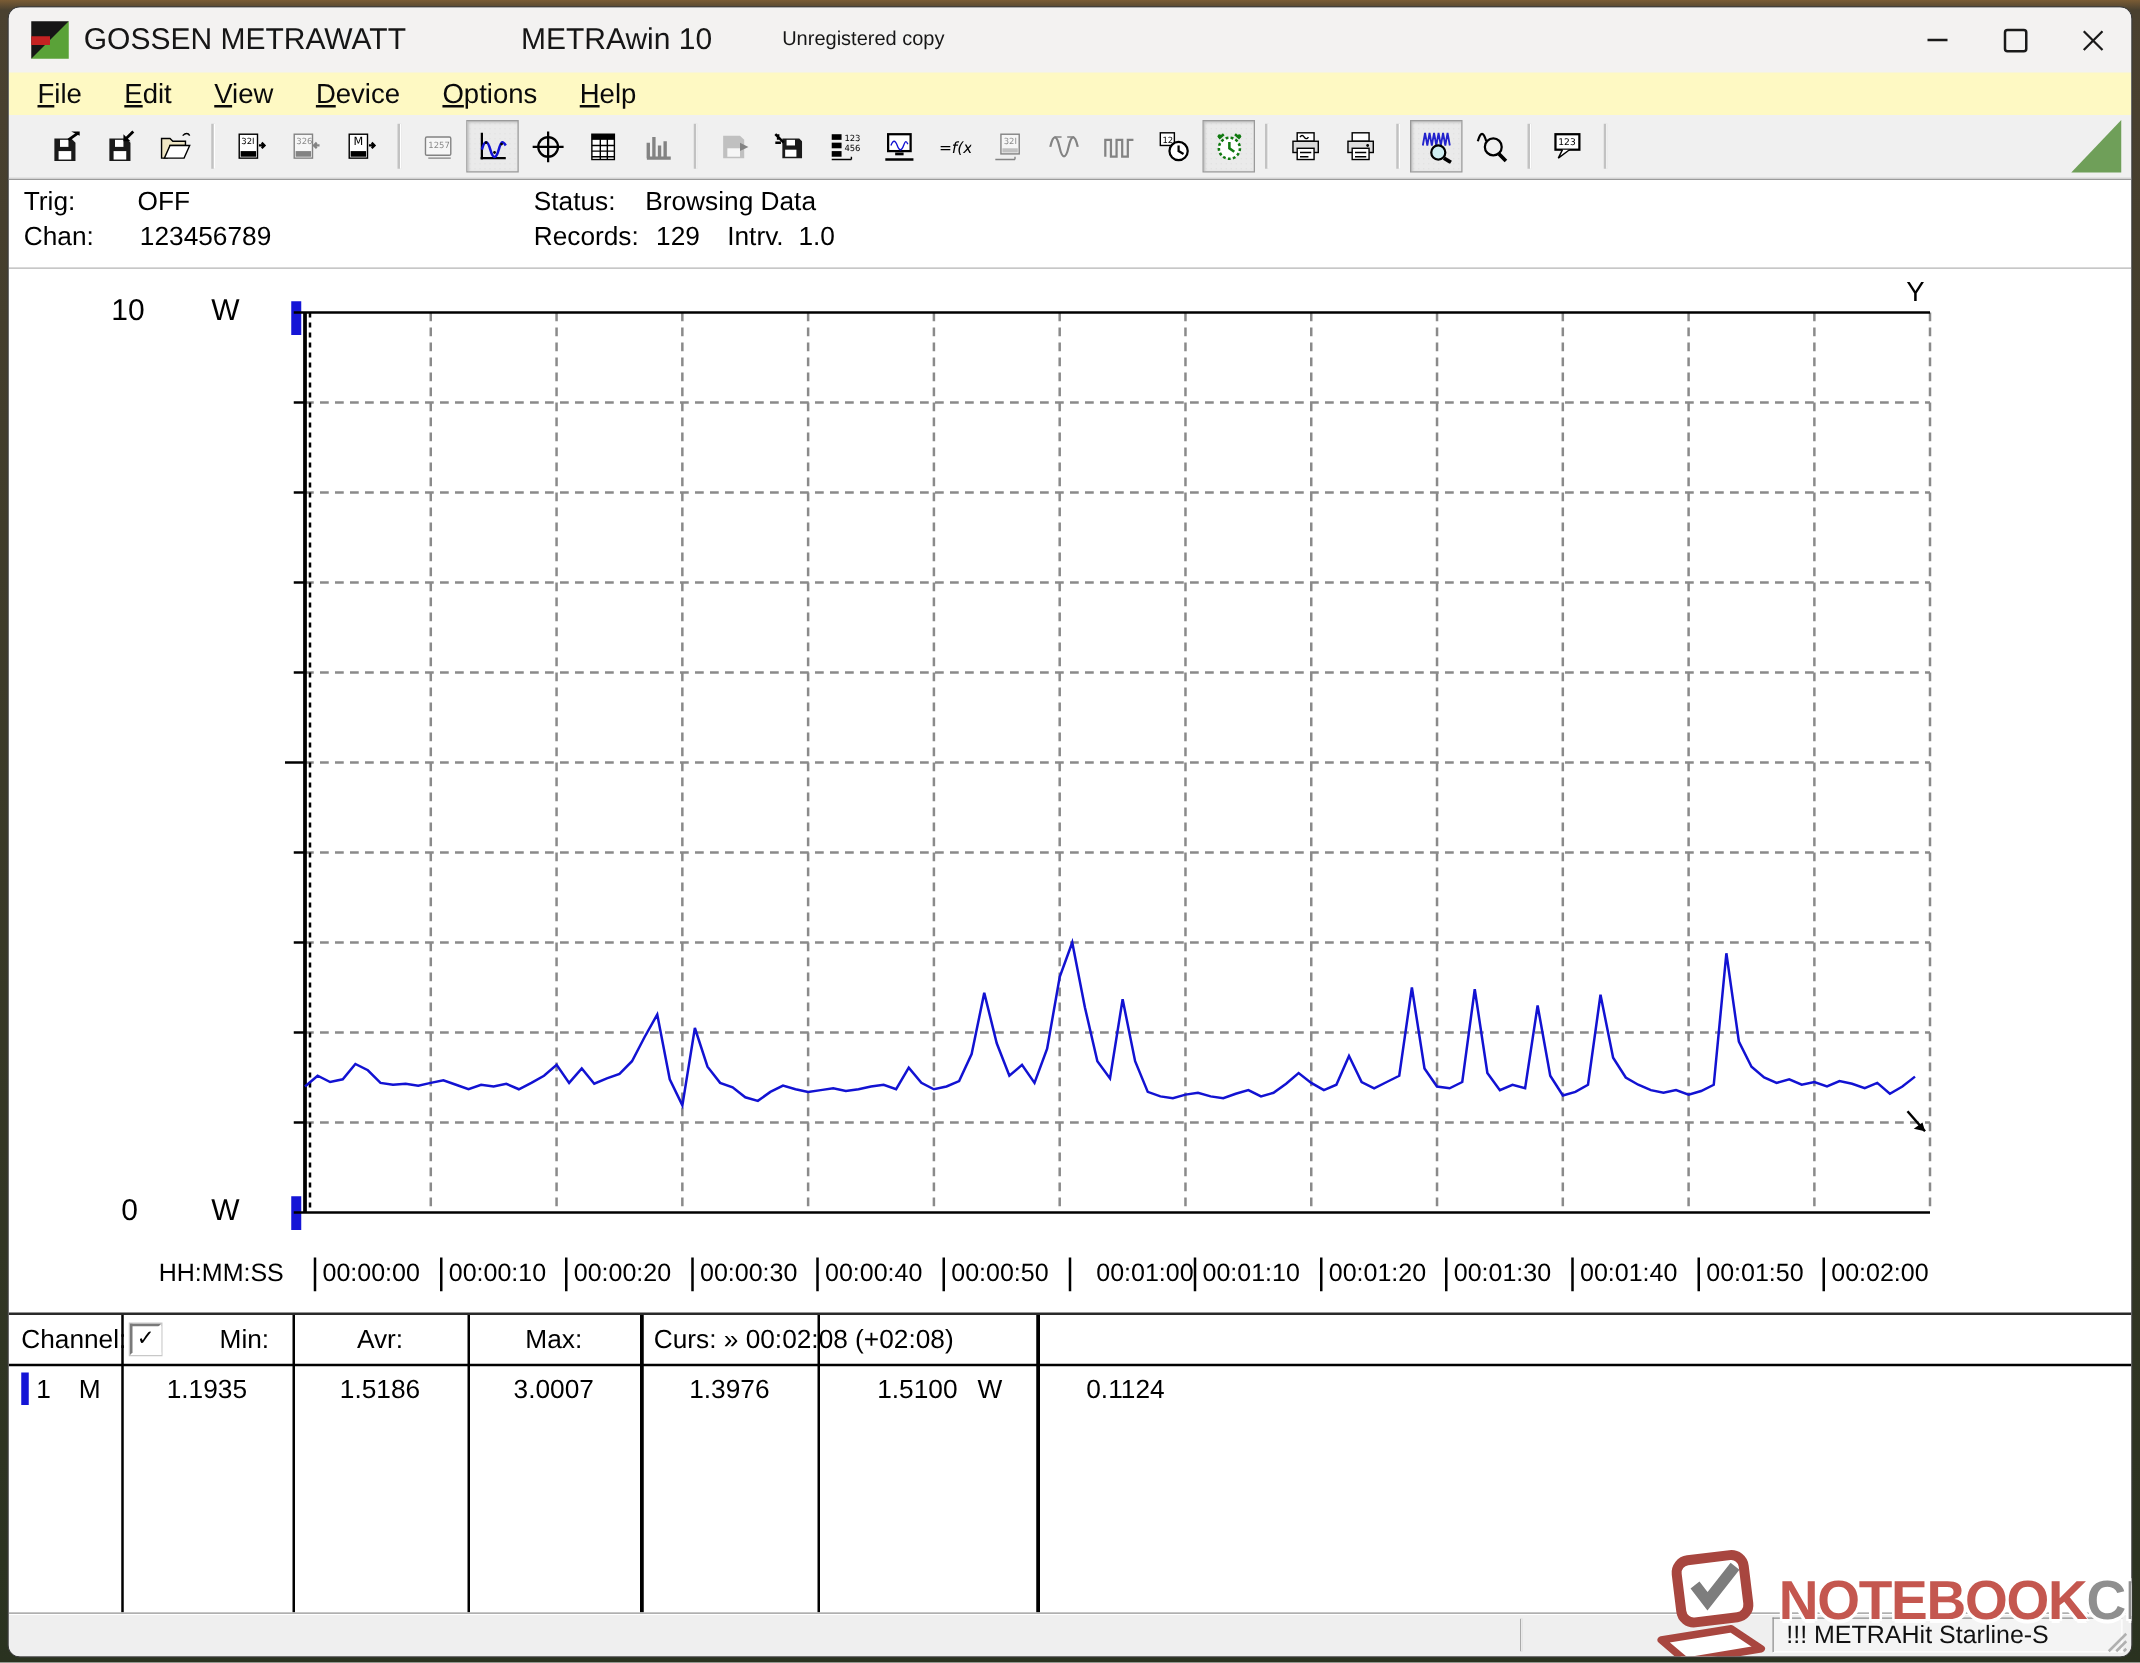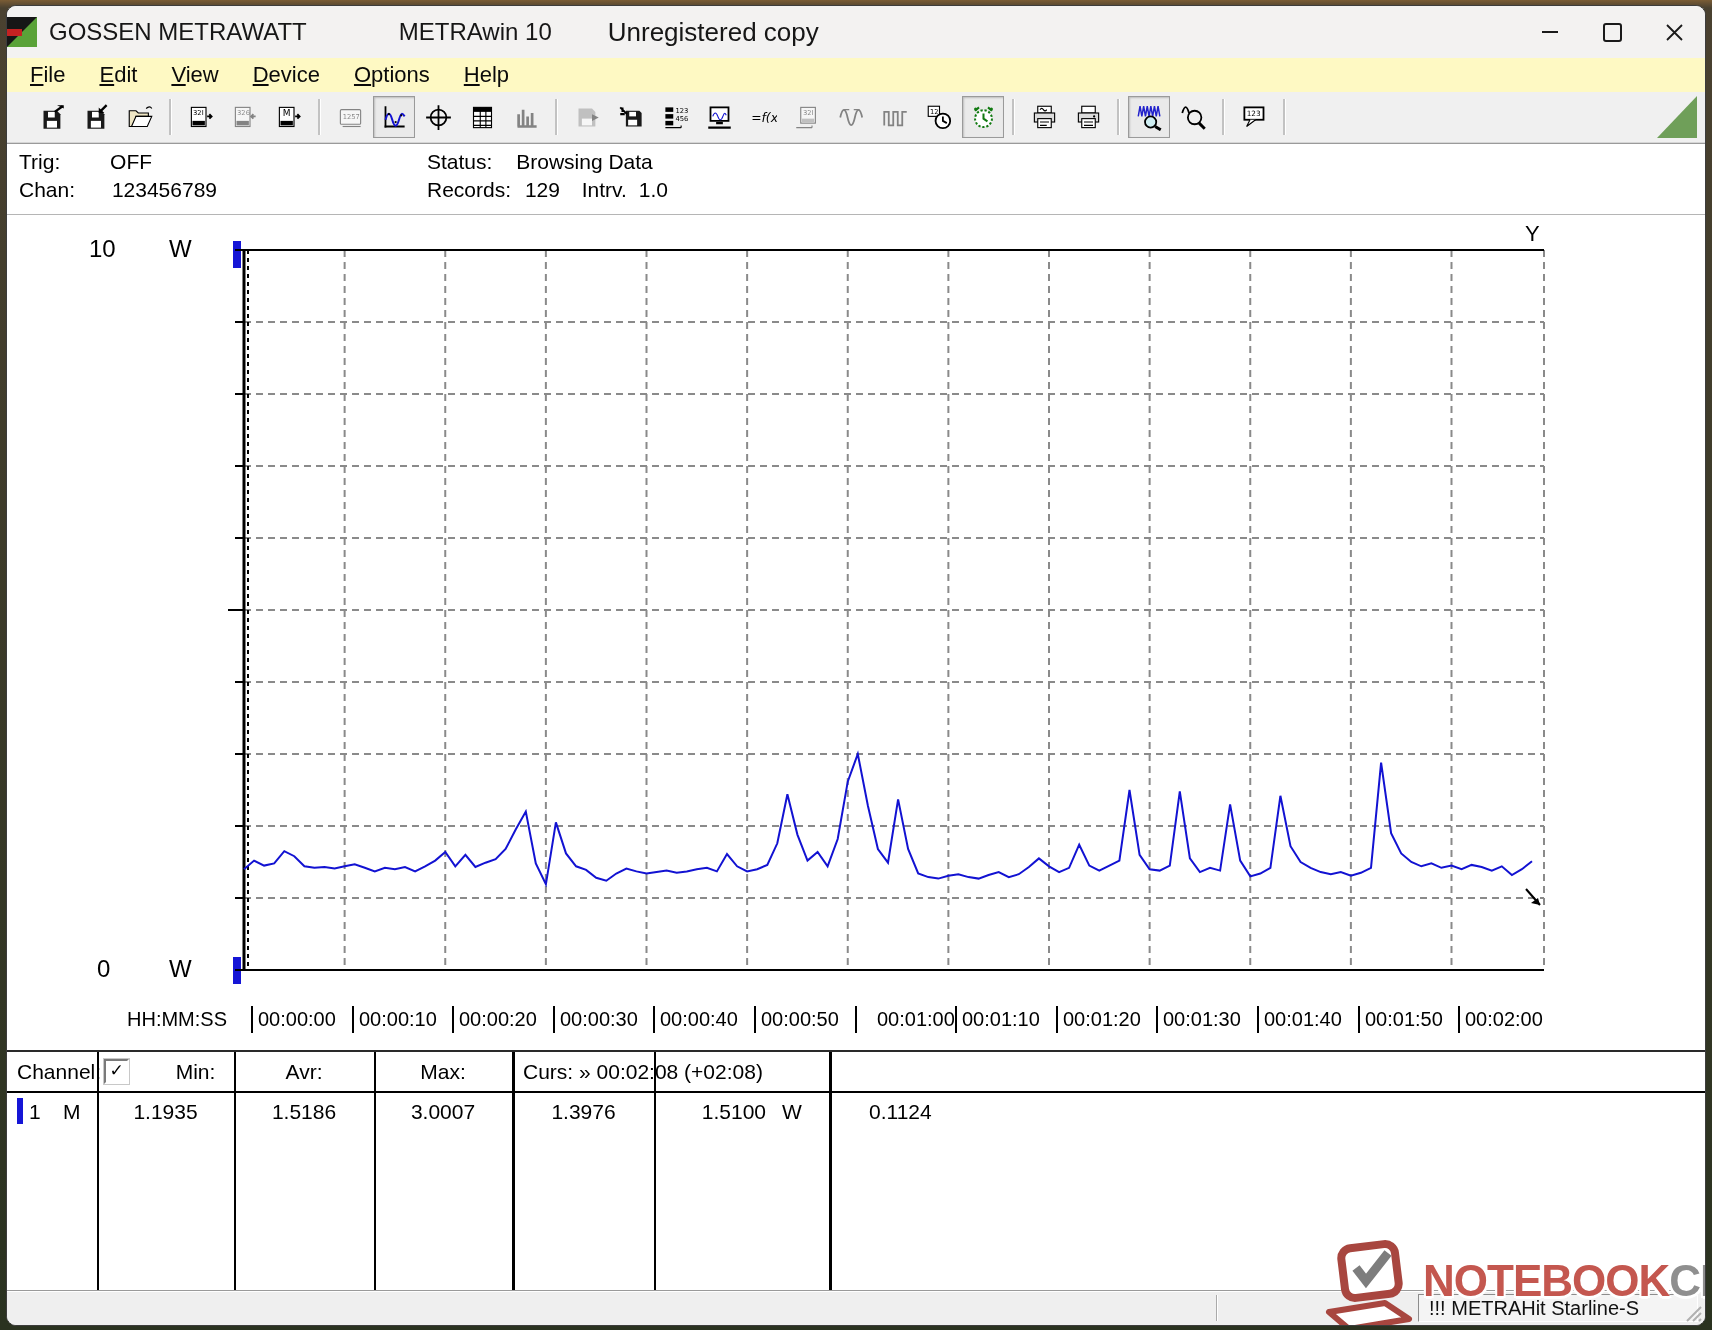--- a/index.html
+++ b/index.html
@@ -14,7 +14,7 @@
     overflow:hidden;display:flex;flex-direction:column;
   }
   
-  .titlebar{height:52px;background:#f3f2f1;display:flex;align-items:center;flex:0 0 auto;}
+  .titlebar{height:52px;background:#f3f2f1;display:flex;align-items:center;padding-left:18px;flex:0 0 auto;}
   .applogo{width:30px;height:30px;position:relative;background:linear-gradient(135deg,#161616 49%,#5aa238 51%);flex:0 0 auto;}
   .applogo::after{content:"";position:absolute;left:0;top:12px;width:15px;height:7px;background:#c42222;}
   .t-vendor{font-size:24px;color:#161616;margin-left:12px;}

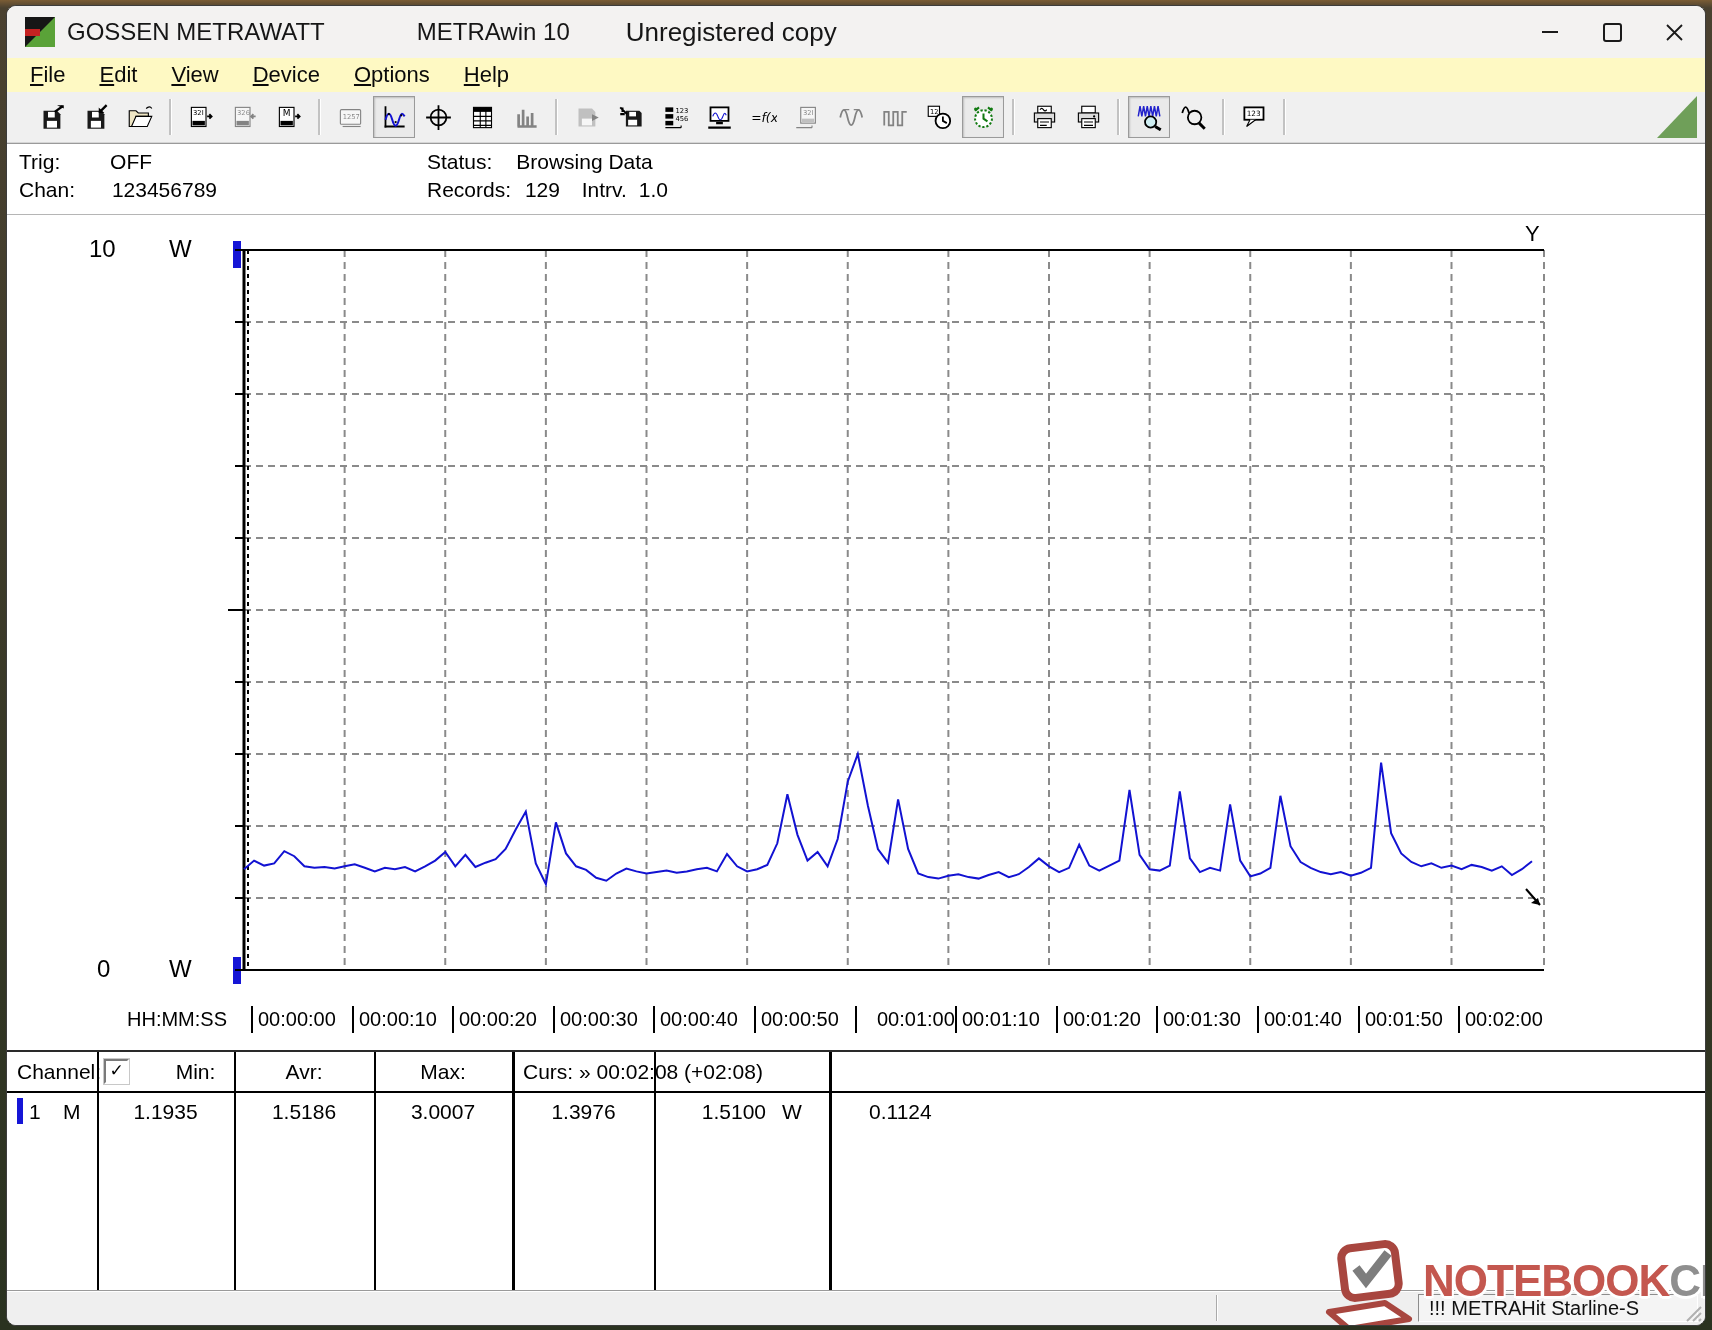--- a/index.html
+++ b/index.html
@@ -19,7 +19,7 @@
   .applogo::after{content:"";position:absolute;left:0;top:12px;width:15px;height:7px;background:#c42222;}
   .t-vendor{font-size:24px;color:#161616;margin-left:12px;}
   .t-app{font-size:24px;color:#161616;margin-left:92px;}
-  .t-lic{font-size:26px;color:#161616;margin-left:56px;}
+  .t-lic{font-size:16px;color:#161616;margin-left:56px;}
   .winbtns{margin-left:auto;display:flex;height:100%;}
   .winbtn{width:62px;height:100%;display:flex;align-items:center;justify-content:center;cursor:default;}
   .min-glyph{width:16px;height:2px;background:#1a1a1a;}

